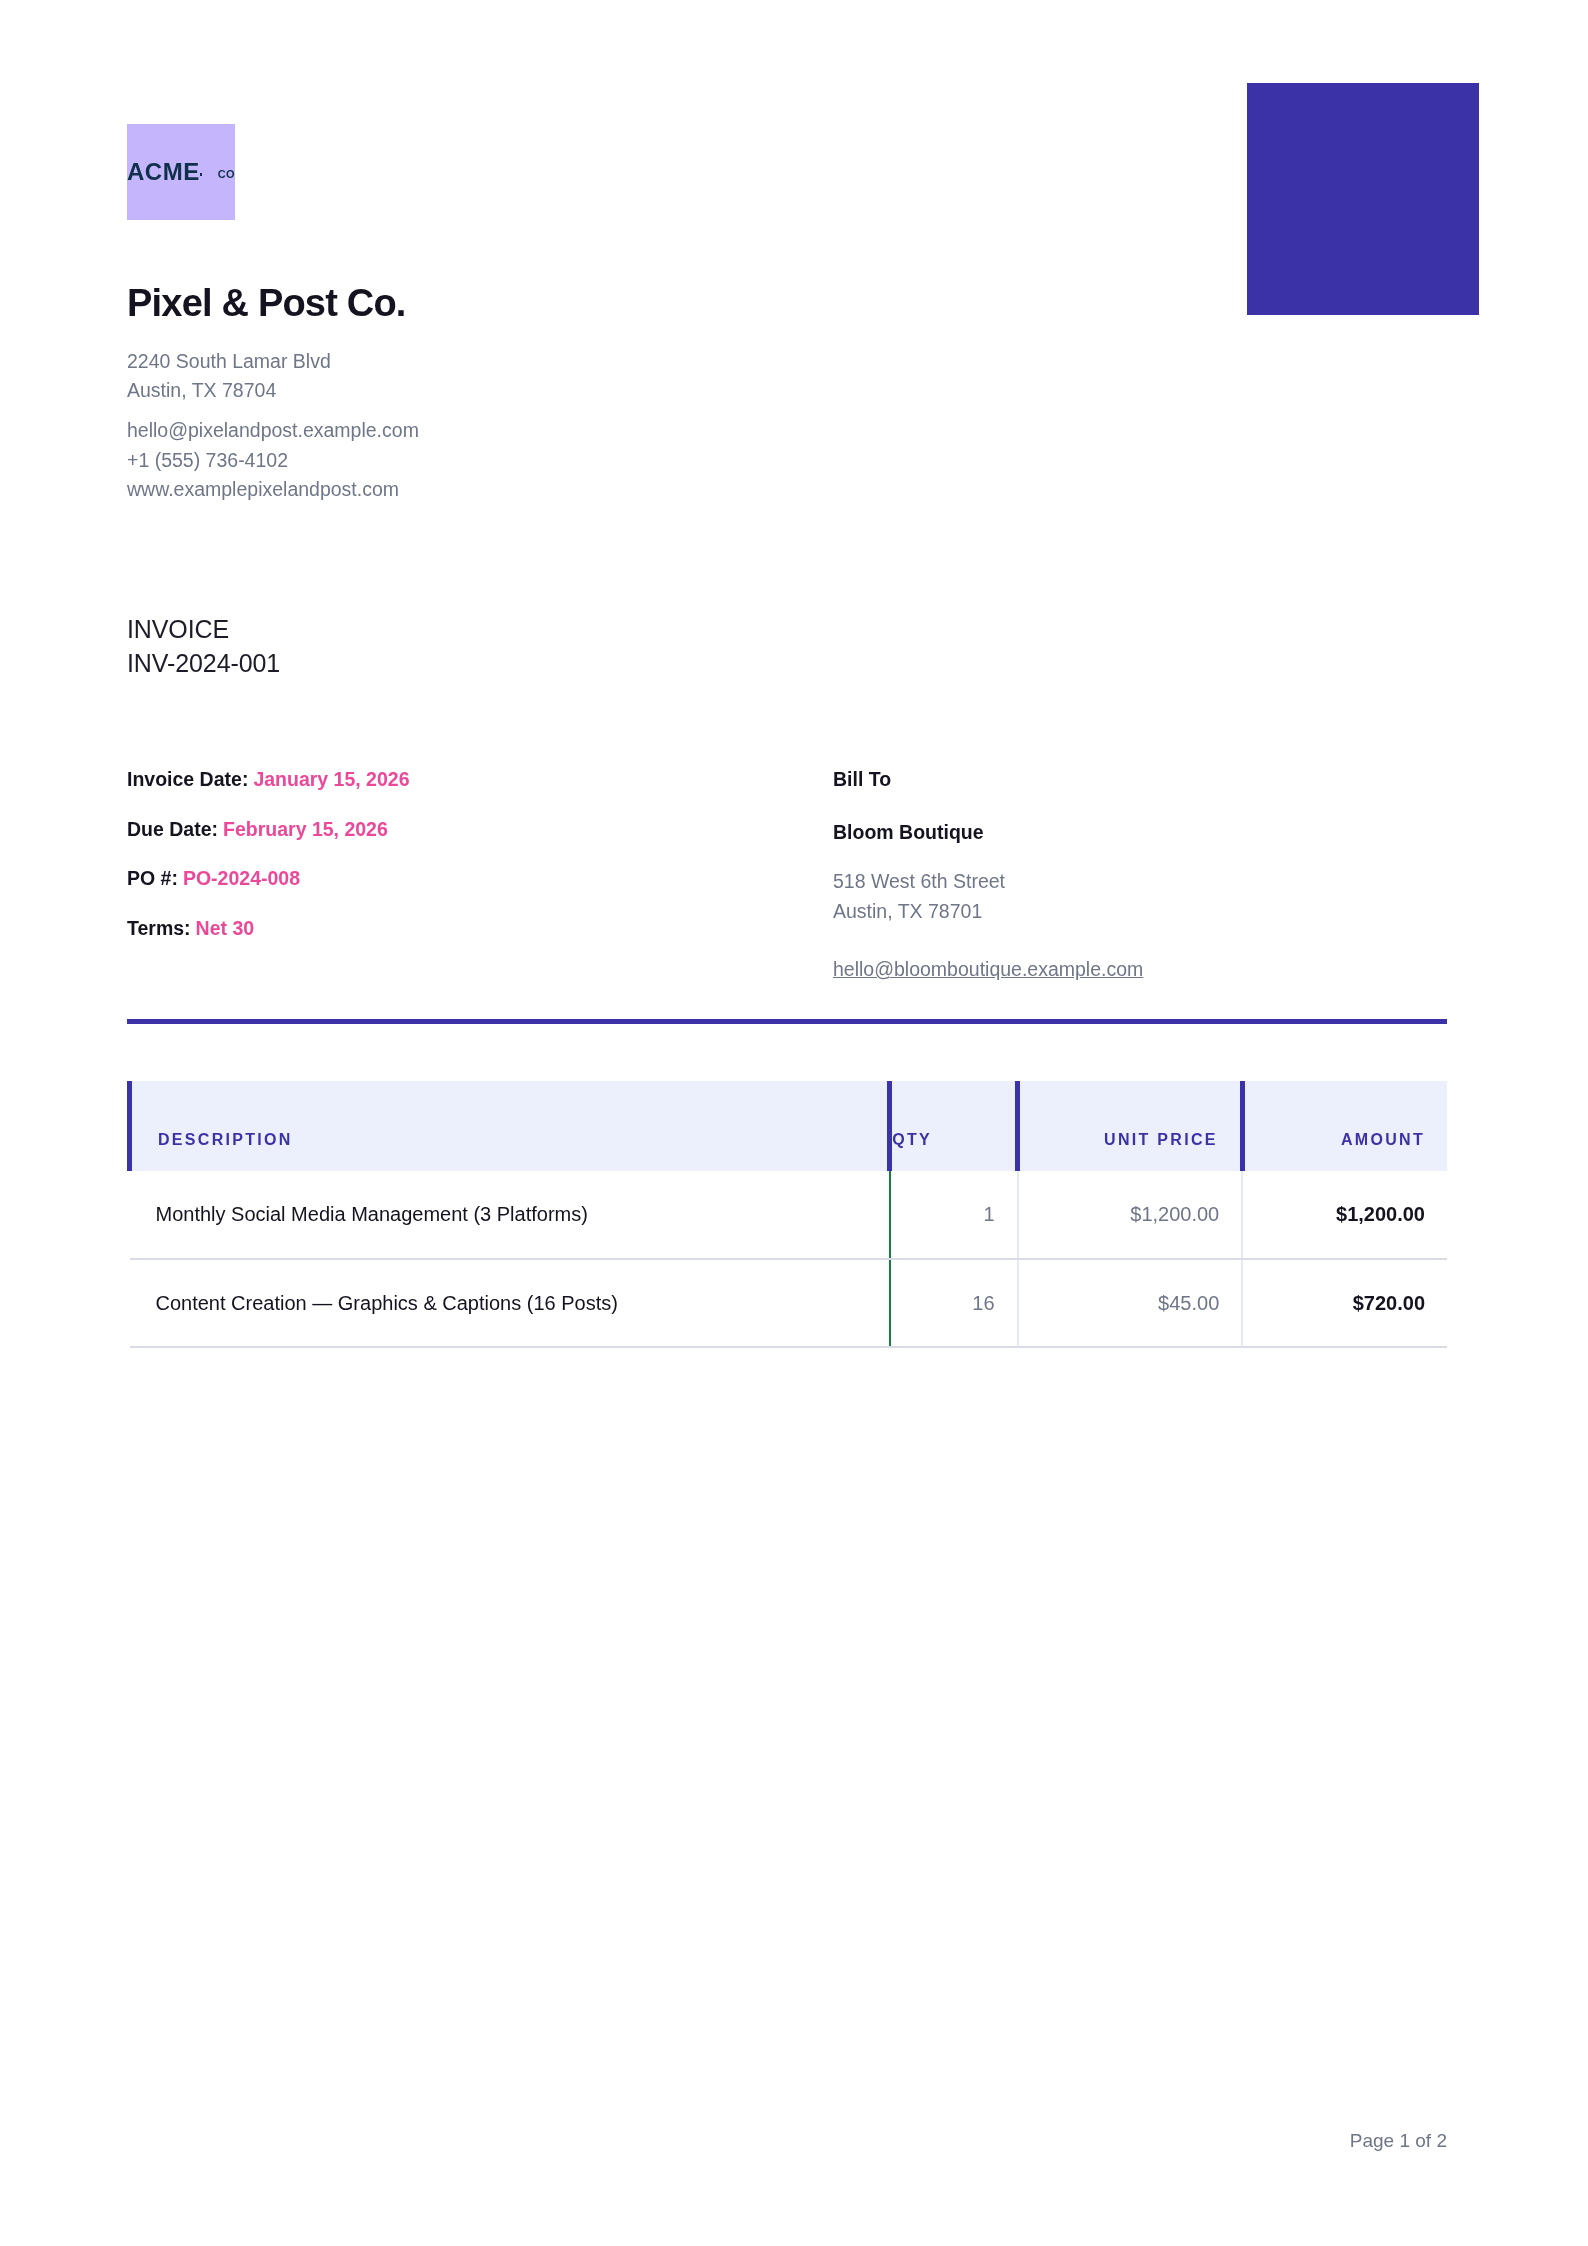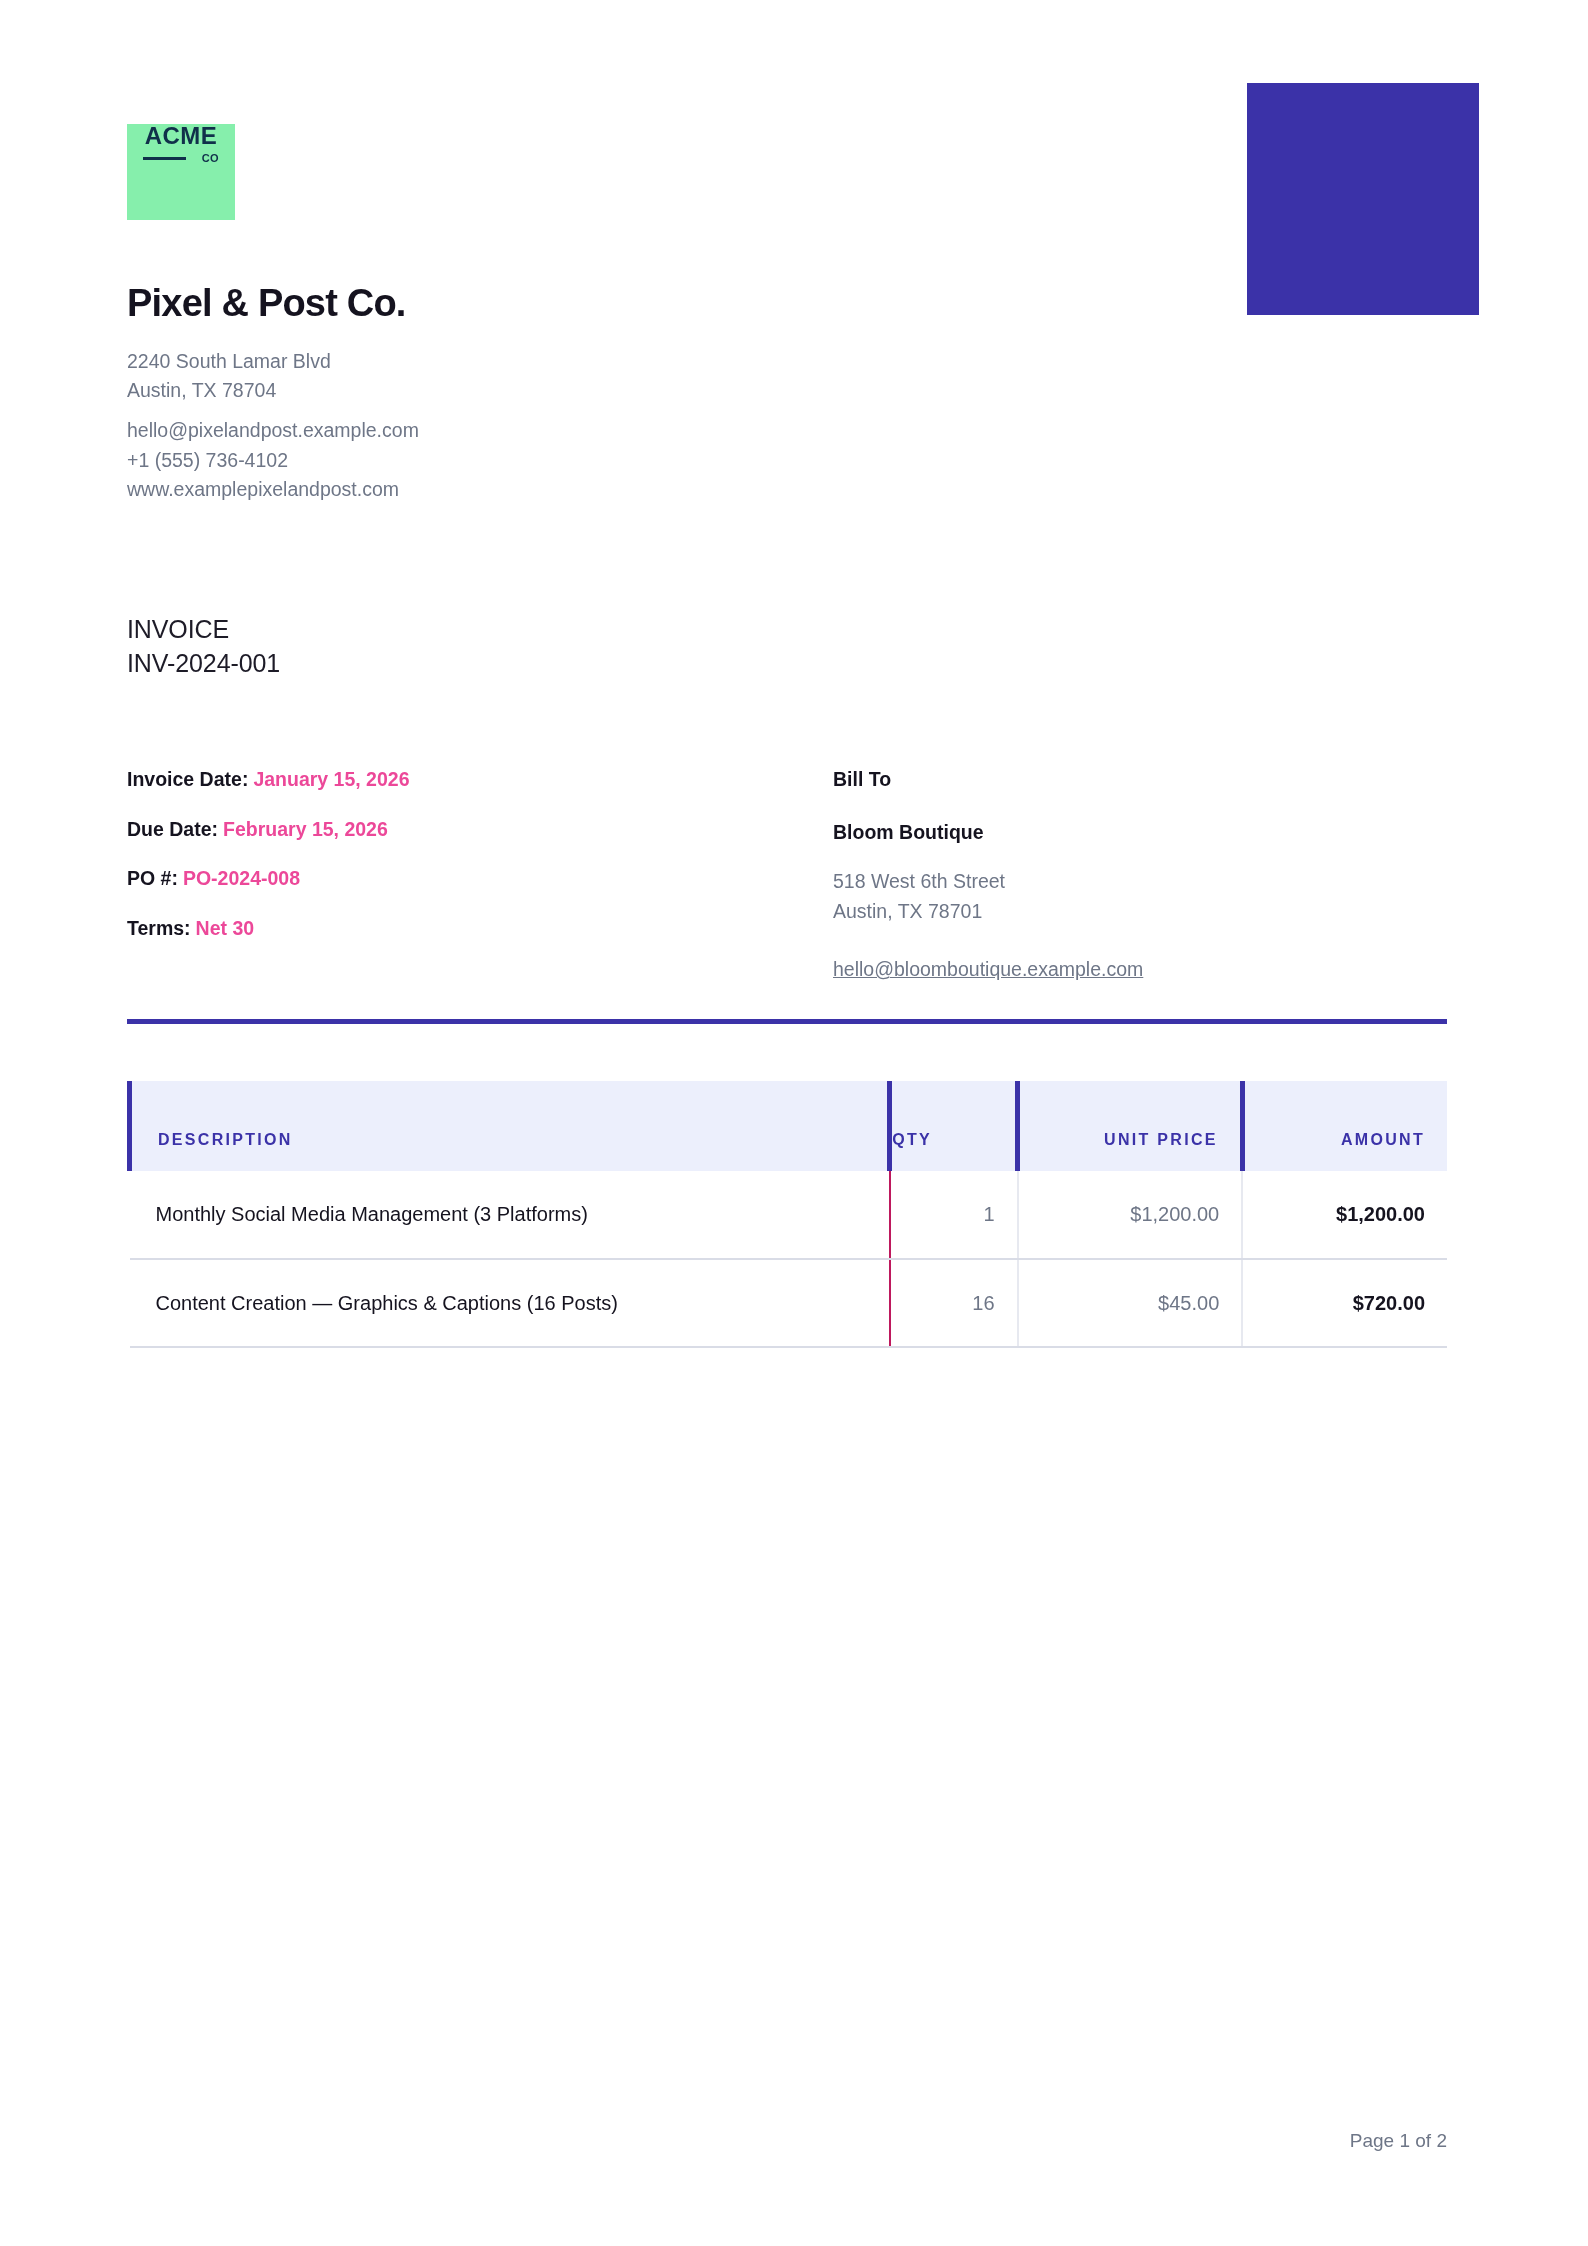--- a/index.html
+++ b/index.html
@@ -39,10 +39,11 @@
     top: 124px;
     width: 108px;
     height: 96px;
-    background: #86efac;
+    background: #c4b5fd;
     display: flex;
-    flex-direction: column;
+    flex-direction: row;
     align-items: center;
+    justify-content: center;
   }
   .logo-word {
     font-family: "Liberation Sans", sans-serif;

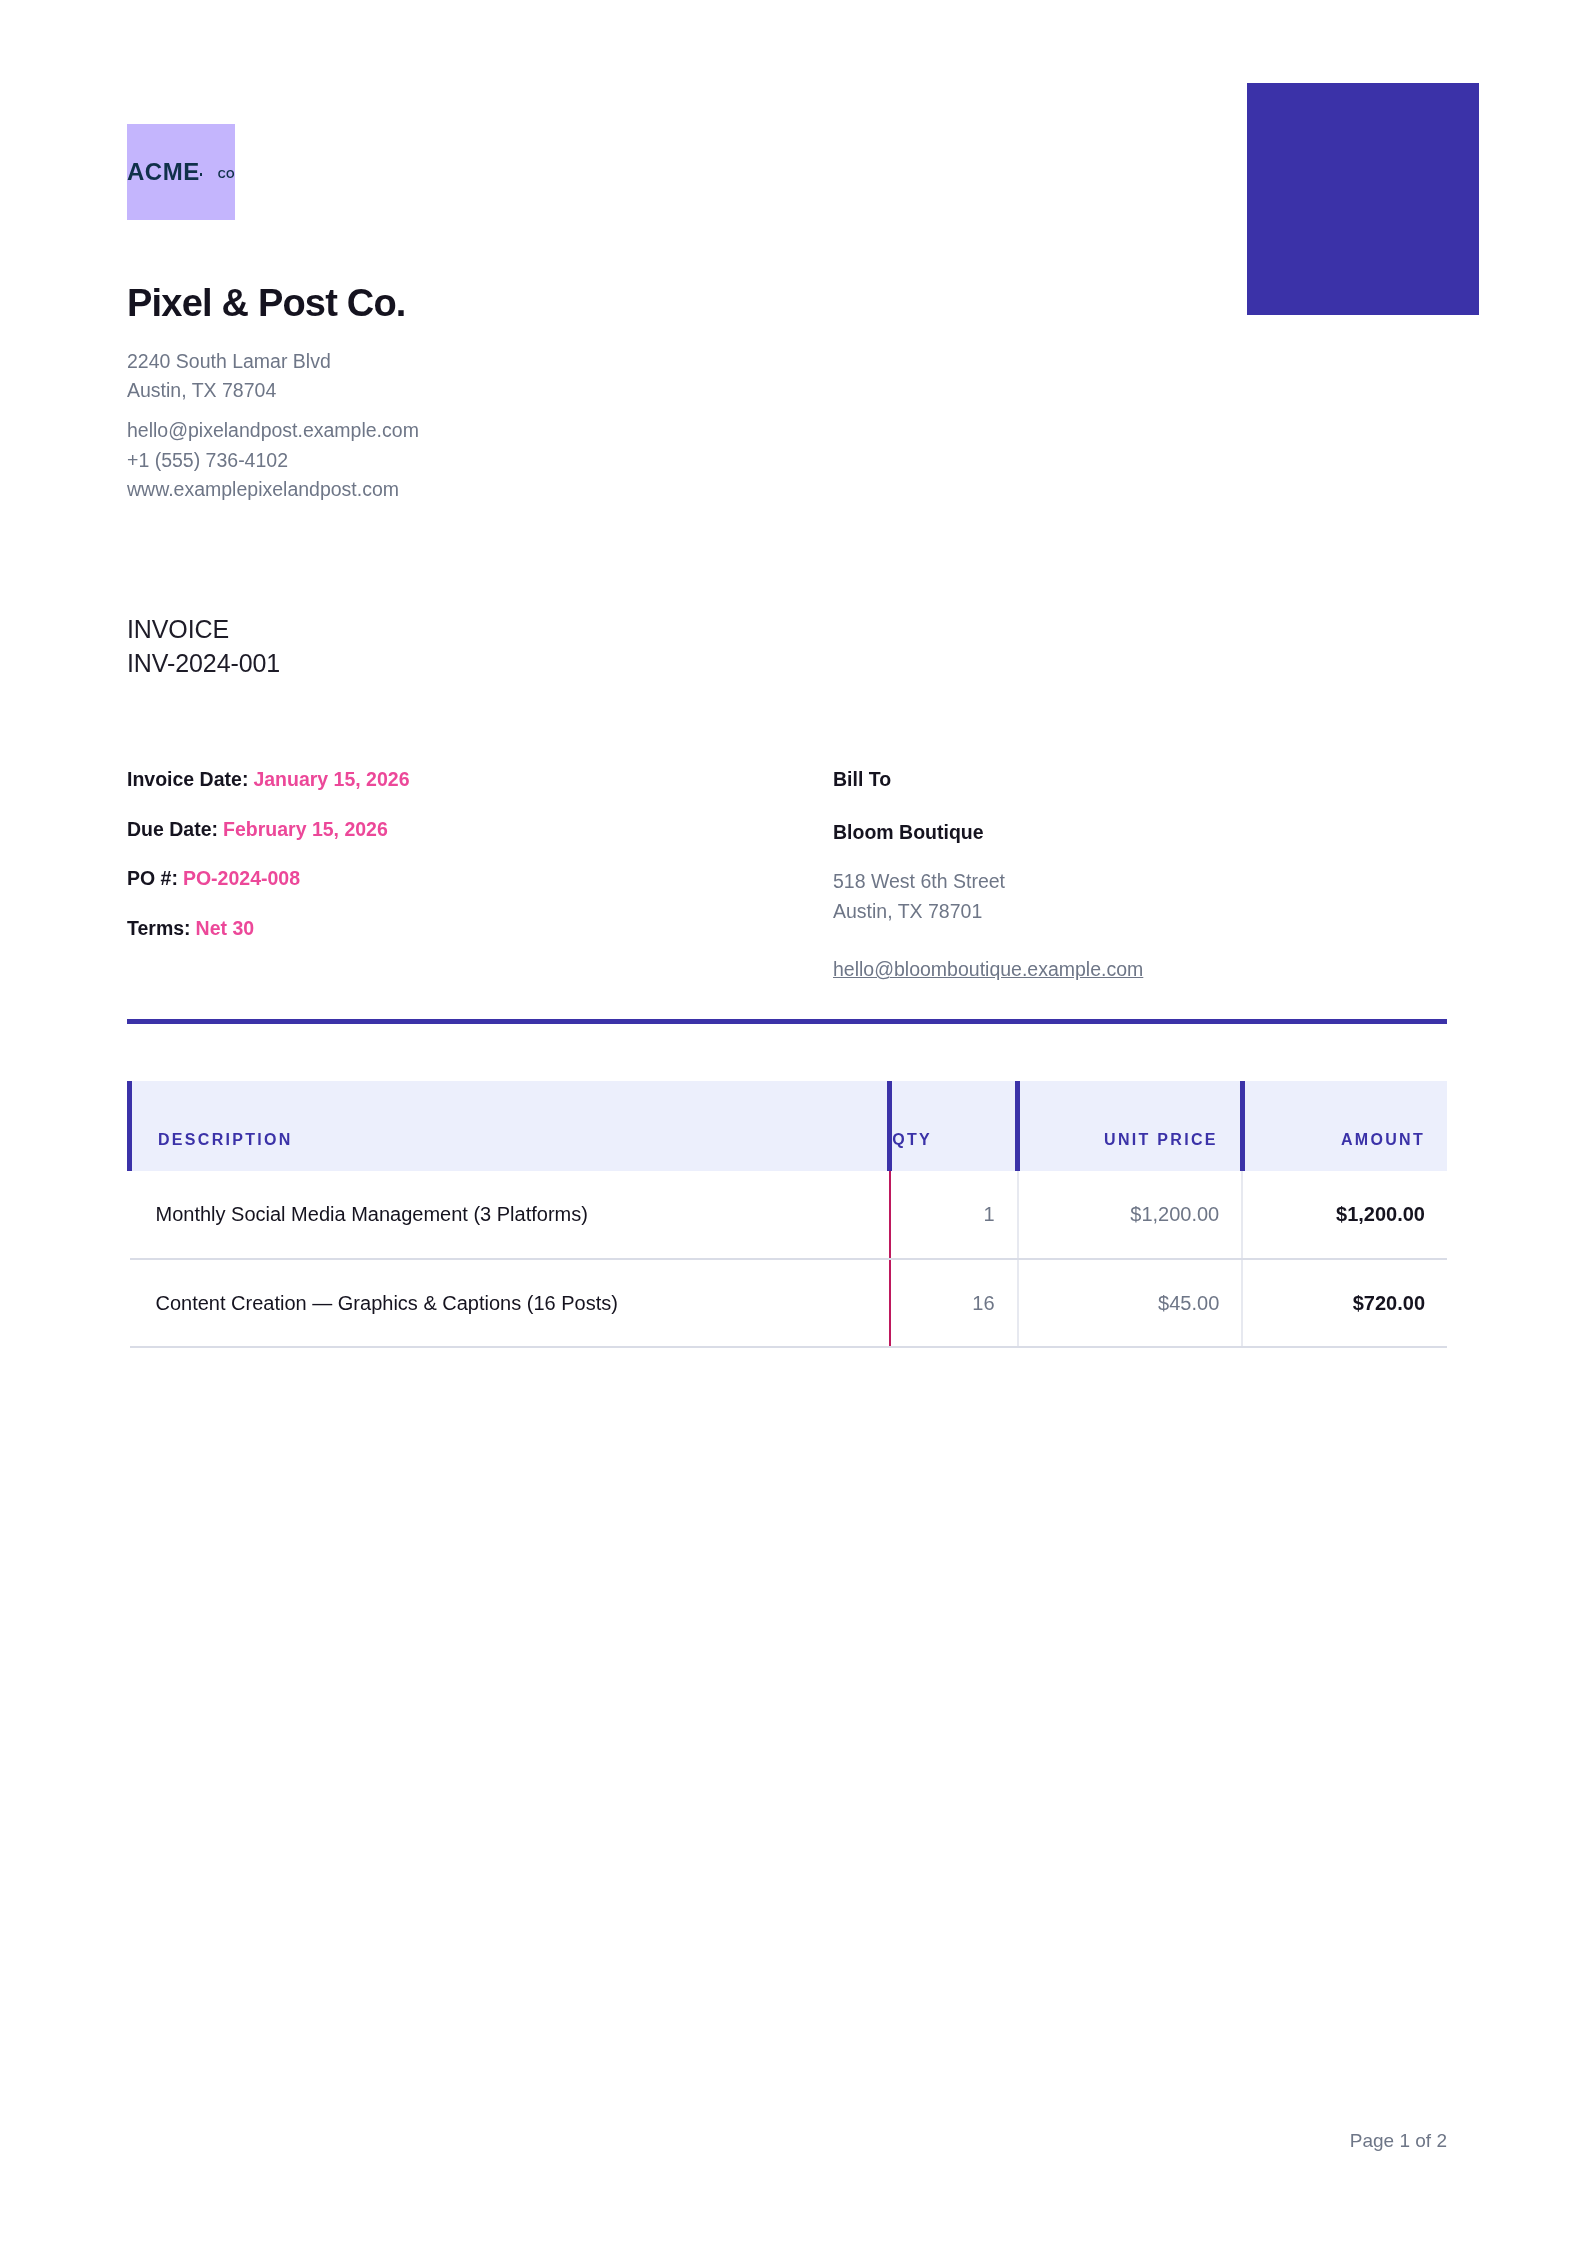--- a/index.html
+++ b/index.html
@@ -234,7 +234,7 @@
     padding-left: 26px !important;
     color: #15131f;
     font-weight: 500;
-    border-right: 2px solid #be185d;
+    border-right: 2px solid #15803d;
   }
   .td-qty {
     text-align: right;

